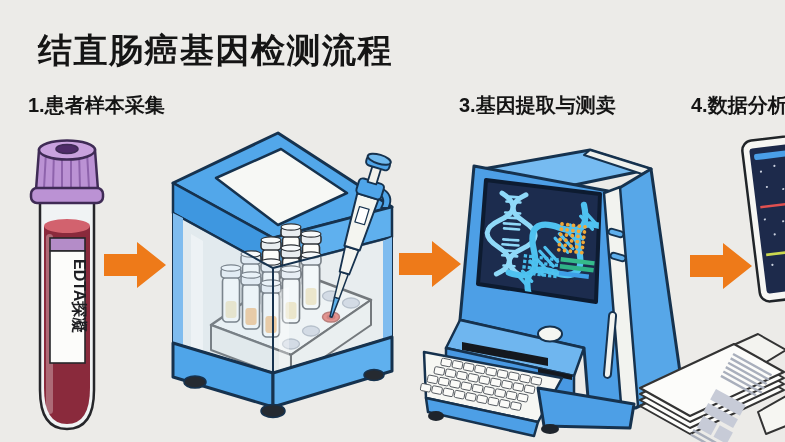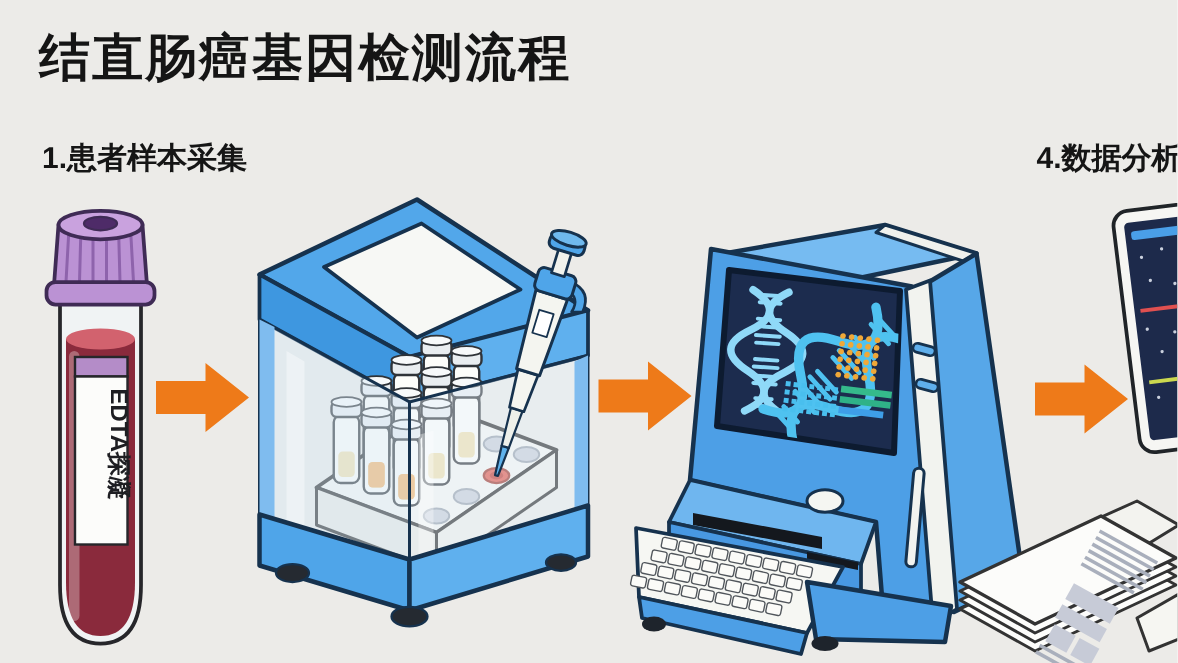--- a/index.html
+++ b/index.html
@@ -8,7 +8,7 @@
     overflow:hidden;font-family:"Liberation Sans","DejaVu Sans",sans-serif;
   }
   .title{
-    position:absolute;left:26px;top:16px;margin:0;
+    position:absolute;left:26px;top:16px;margin:12px;
     font-size:34px;font-weight:800;letter-spacing:1.5px;color:#151515;white-space:nowrap;
   }
   .step-label{

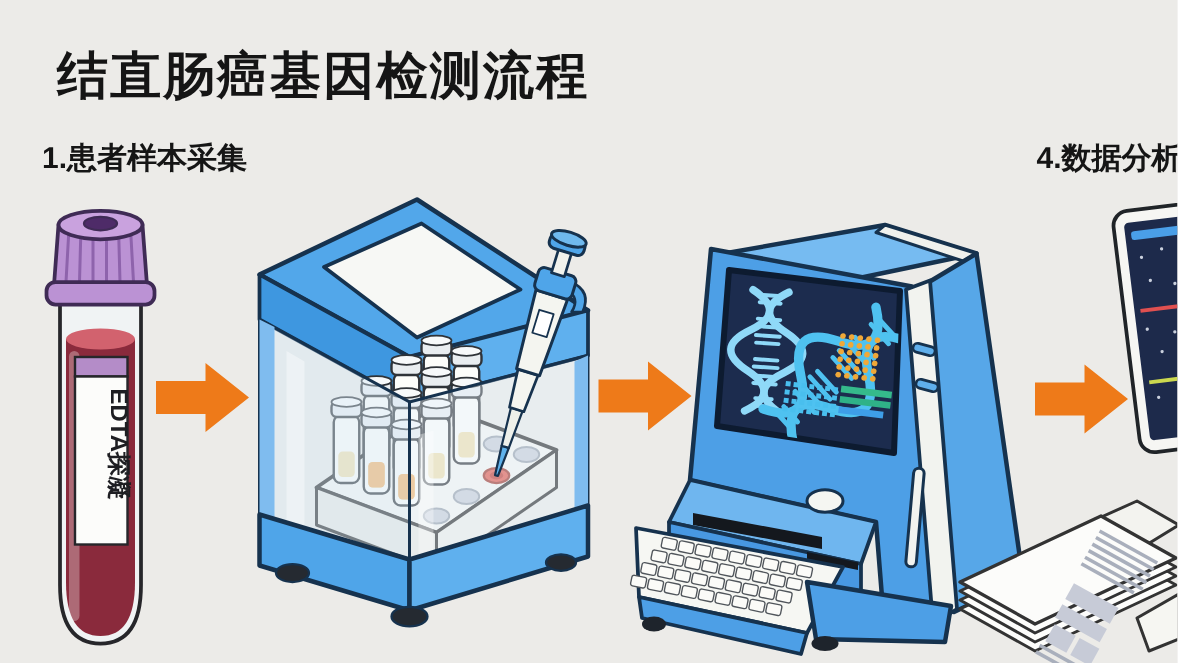--- a/index.html
+++ b/index.html
@@ -25,6 +25,7 @@
   <h1 class="title">结直肠癌基因检测流程</h1>
 
   <div class="step-label" style="left:28px">1.患者样本采集</div>
+  <div class="step-label" style="left:459px">3.基因提取与测卖</div>
   <div class="step-label" style="left:691px">4.数据分析</div>
 
   <svg class="ill" style="left:22px;top:138px" width="95" height="300" viewBox="0 0 95 300">

